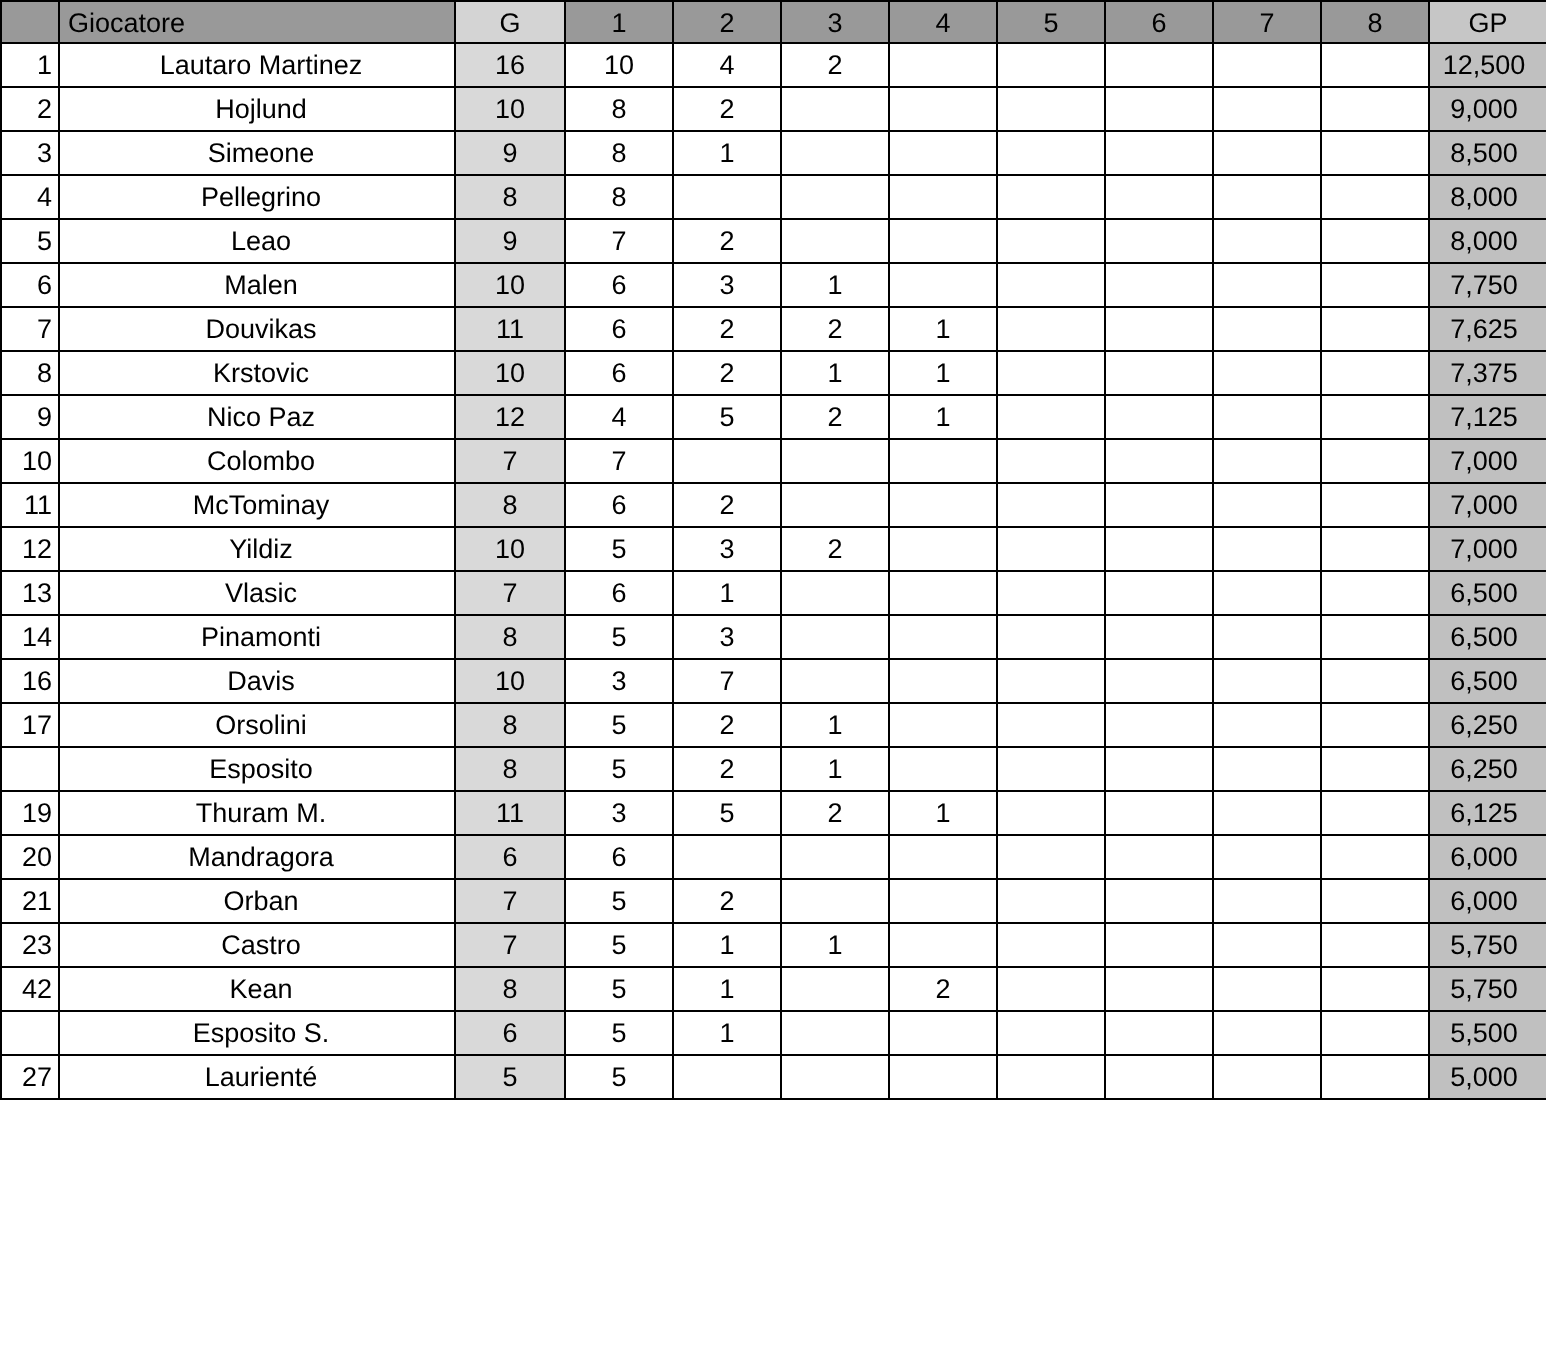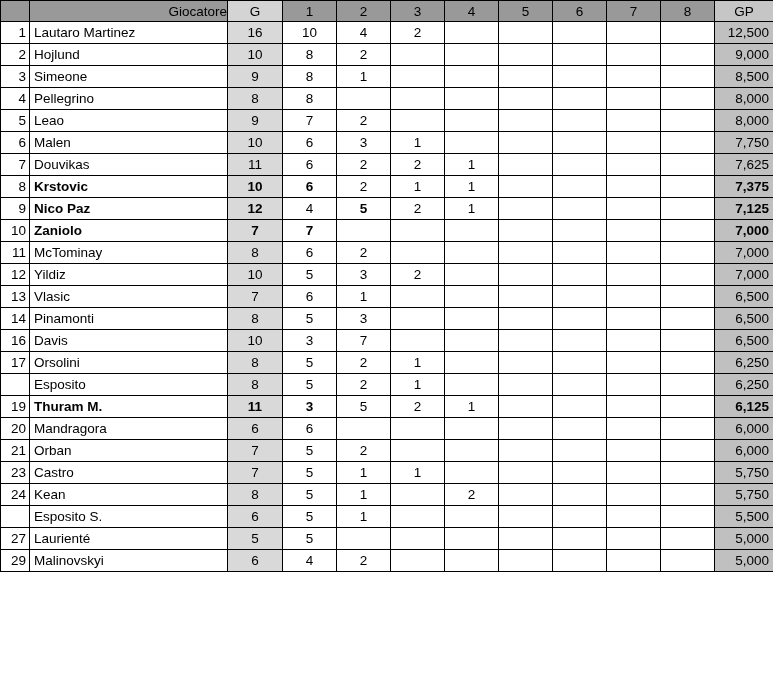--- a/index.html
+++ b/index.html
@@ -36,7 +36,7 @@
     text-align:center;
     height:20px;
   }
-  thead th.name-head{text-align:right;padding-left:4px;}
+  thead th.name-head{text-align:left;padding-left:4px;}
   thead th.g-head{background:var(--g-header-bg);}
   thead th.gp-head{background:var(--gp-header-bg);}
   td.rank{text-align:right;padding-right:3px;}

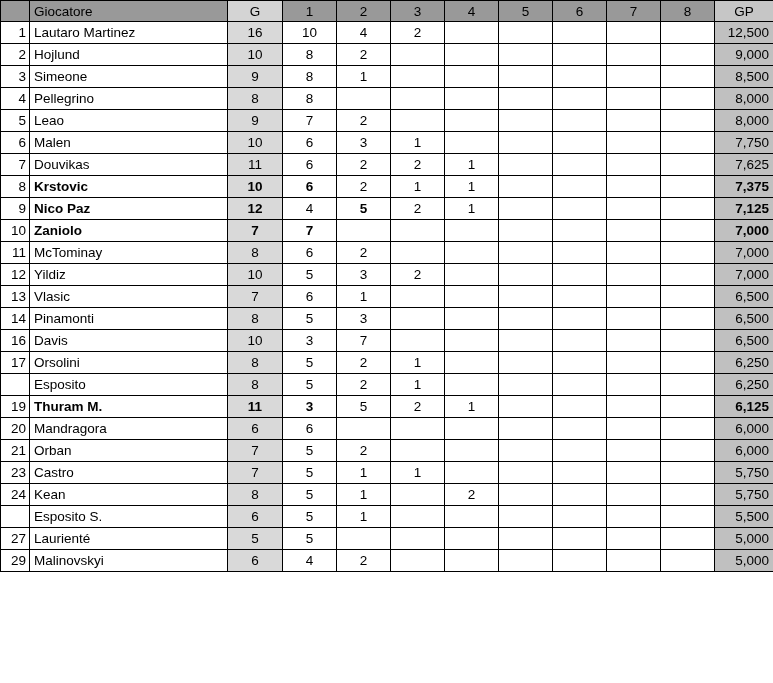--- a/index.html
+++ b/index.html
@@ -40,7 +40,7 @@
   thead th.g-head{background:var(--g-header-bg);}
   thead th.gp-head{background:var(--gp-header-bg);}
   td.rank{text-align:right;padding-right:3px;}
-  td.name{text-align:left;padding-left:4px;}
+  td.name{text-align:center;padding-left:4px;}
   td.gcol{background:var(--g-col-bg);text-align:center;}
   td.vcol{text-align:center;}
   td.gp{background:var(--gp-col-bg);text-align:right;padding-right:4px;margin-left:11px;}

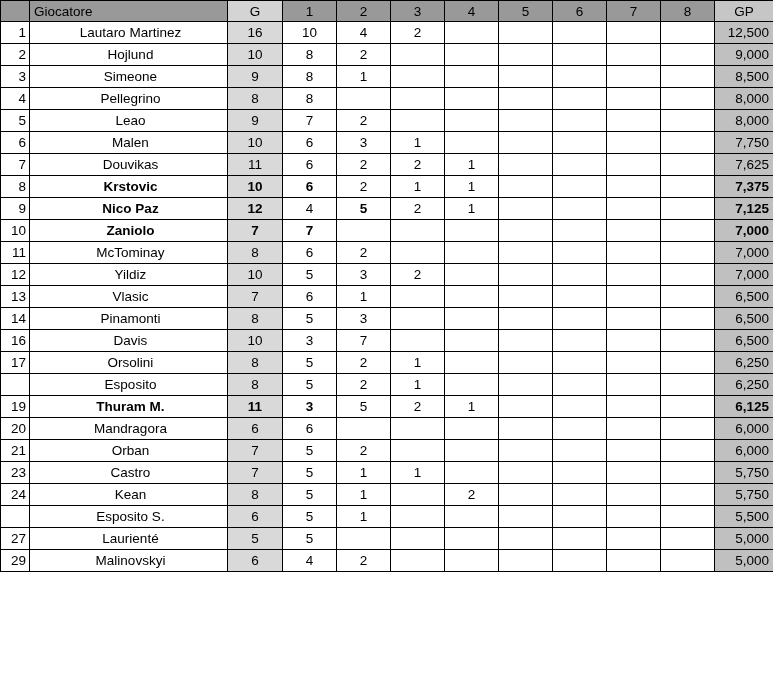--- a/index.html
+++ b/index.html
@@ -43,7 +43,7 @@
   td.name{text-align:center;padding-left:4px;}
   td.gcol{background:var(--g-col-bg);text-align:center;}
   td.vcol{text-align:center;}
-  td.gp{background:var(--gp-col-bg);text-align:right;padding-right:4px;margin-left:11px;}
+  td.gp{background:var(--gp-col-bg);text-align:center;padding-right:4px;margin-left:11px;}
   .b{font-weight:700;}
 </style>
 </head>

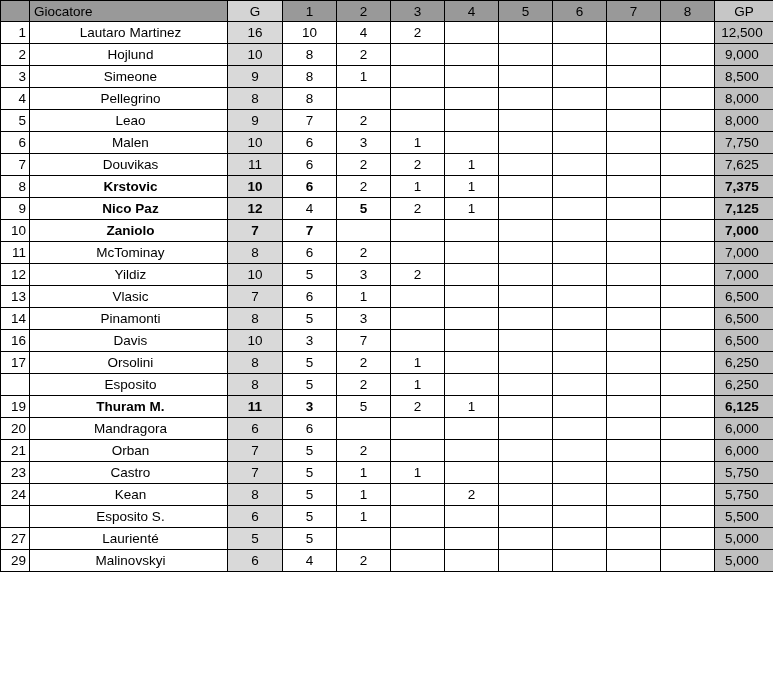--- a/index.html
+++ b/index.html
@@ -44,7 +44,7 @@
   td.gcol{background:var(--g-col-bg);text-align:center;}
   td.vcol{text-align:center;}
   td.gp{background:var(--gp-col-bg);text-align:center;padding-right:4px;margin-left:11px;}
-  .b{font-weight:700;}
+  .b{font-weight:400;}
 </style>
 </head>
 <body>

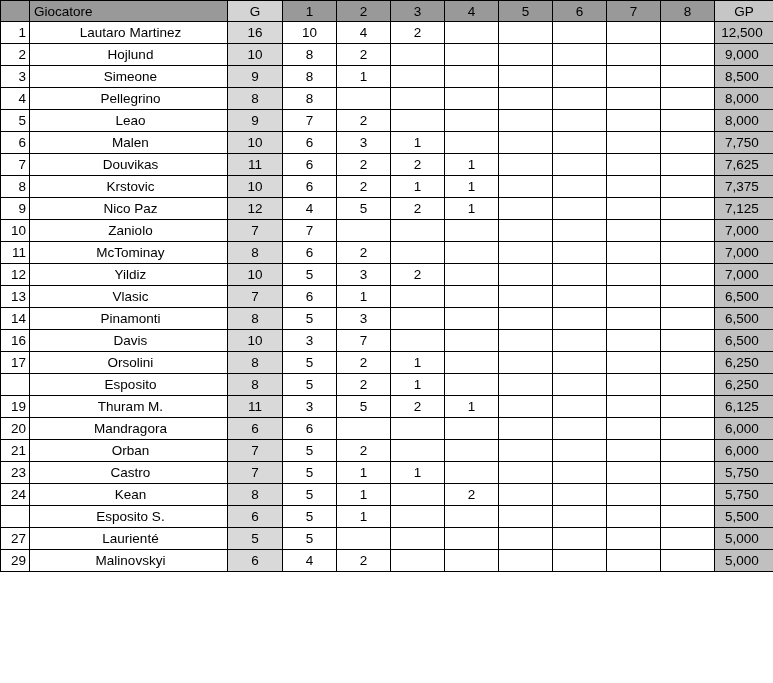--- a/index.html
+++ b/index.html
@@ -218,7 +218,7 @@
   </tr>
       <tr>
     <td class="rank">10</td>
-    <td class="name b">Zaniolo</td>
+    <td class="name b">Colombo</td>
     <td class="gcol b">7</td>
 
     <td class="vcol b">7</td>

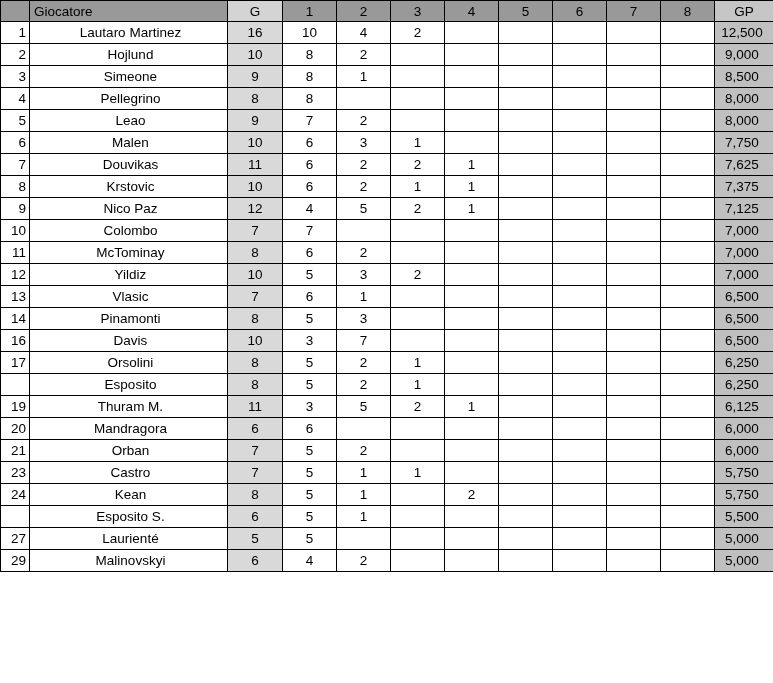--- a/index.html
+++ b/index.html
@@ -397,7 +397,7 @@
         <td class="gp">5,750</td>
   </tr>
       <tr>
-    <td class="rank">24</td>
+    <td class="rank">42</td>
     <td class="name">Kean</td>
     <td class="gcol">8</td>
 

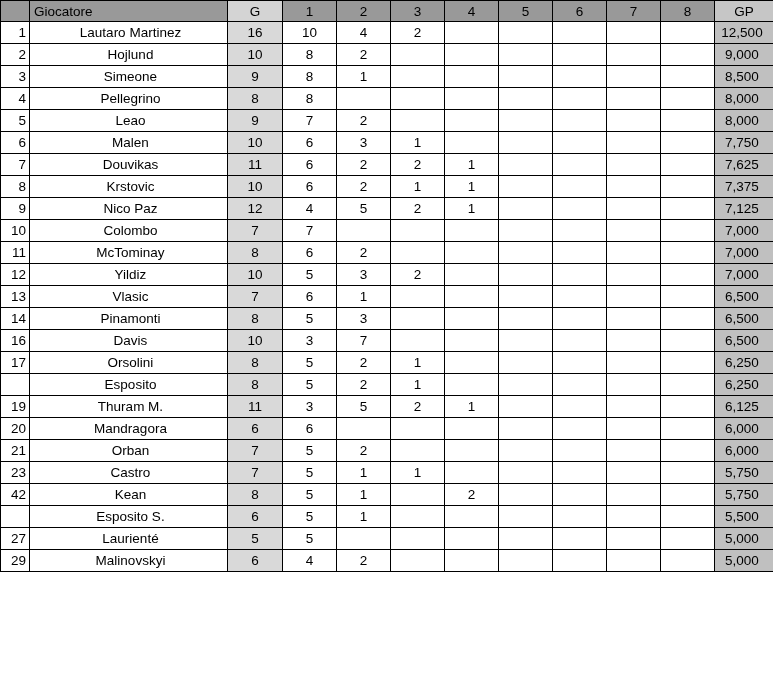--- a/index.html
+++ b/index.html
@@ -441,21 +441,6 @@
         <td class="vcol"></td>
         <td class="gp">5,000</td>
   </tr>
-      <tr>
-    <td class="rank">29</td>
-    <td class="name">Malinovskyi</td>
-    <td class="gcol">6</td>
-
-    <td class="vcol">4</td>
-        <td class="vcol">2</td>
-        <td class="vcol"></td>
-        <td class="vcol"></td>
-        <td class="vcol"></td>
-        <td class="vcol"></td>
-        <td class="vcol"></td>
-        <td class="vcol"></td>
-        <td class="gp">5,000</td>
-  </tr>
     </tbody>
 </table>
 

